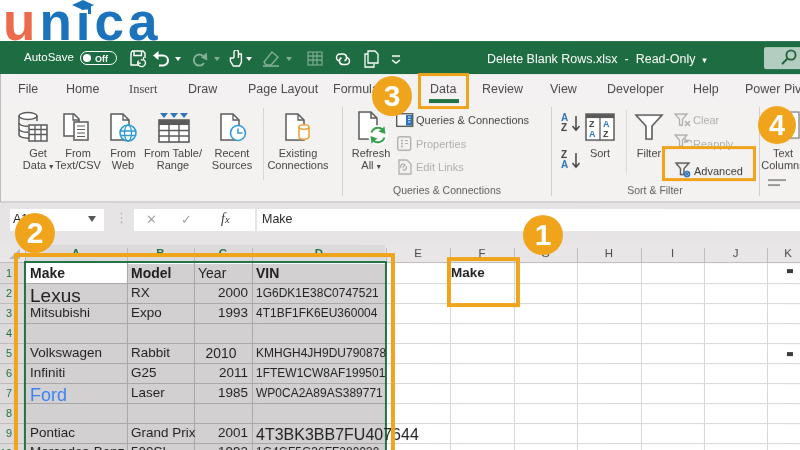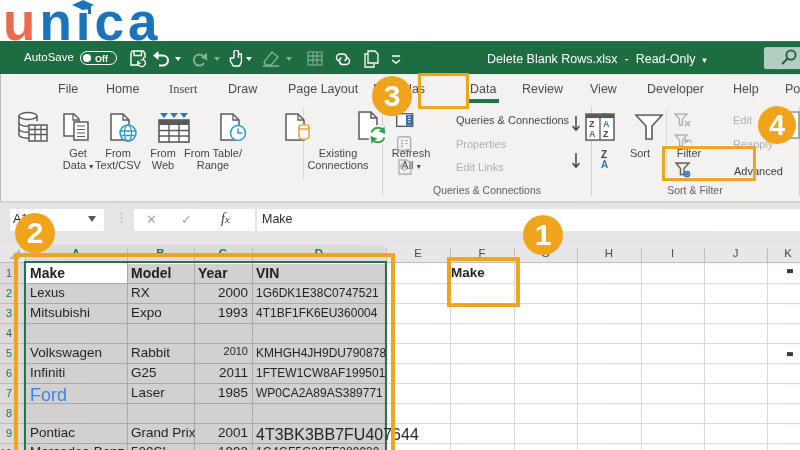--- a/index.html
+++ b/index.html
@@ -5,7 +5,7 @@
   * { margin:0; padding:0; box-sizing:border-box; }
   html,body { width:800px; height:450px; overflow:hidden; background:#fff;
     font-family:"Liberation Sans", sans-serif; }
-  #tabs div, #ribbon div { white-space:nowrap;margin-left:40px; }
+  #tabs div, #ribbon div { white-space:nowrap; }
   #page { transform:rotate(0.008deg) translateZ(0); transform-origin:0 0; position:relative; width:800px; height:450px; overflow:hidden; }
   .abs { position:absolute; }
   .orb { position:absolute; background:#f0a41c; border-radius:50%;

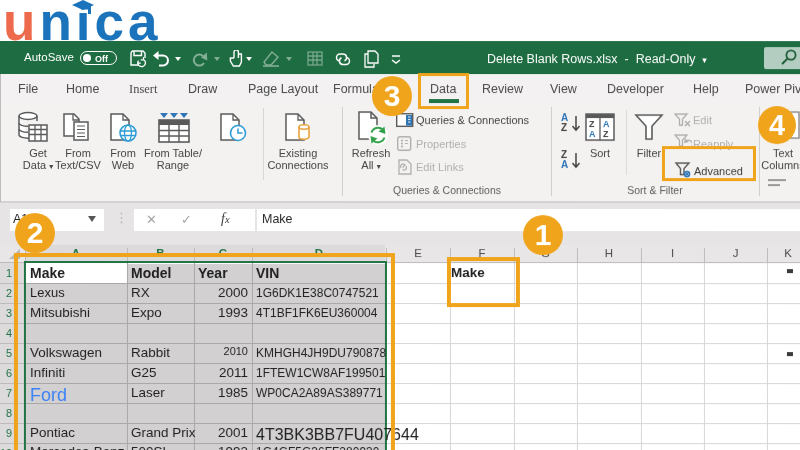--- a/index.html
+++ b/index.html
@@ -228,7 +228,7 @@
       <path d="M1 1 h12 L8.5 6 v6 h-3 V6 z" fill="none" stroke="#b0aeae" stroke-width="1.3"></path>
       <path d="M11 8 l5 5 M16 8 l-5 5" stroke="#b0aeae" stroke-width="1.5"></path>
     </svg>
-    <div class="abs" style="left:693px;top:9px;color:#b0aeae;">Edit</div>
+    <div class="abs" style="left:693px;top:9px;color:#b0aeae;">Clear</div>
     <svg class="abs" style="left:674px;top:29px;" width="18" height="16" viewBox="0 0 18 16">
       <path d="M1 1 h12 L8.5 6 v6 h-3 V6 z" fill="none" stroke="#b0aeae" stroke-width="1.3"></path>
       <path d="M11 12 a4 4 0 1 0 1 -5" stroke="#b0aeae" stroke-width="1.3" fill="none"></path>

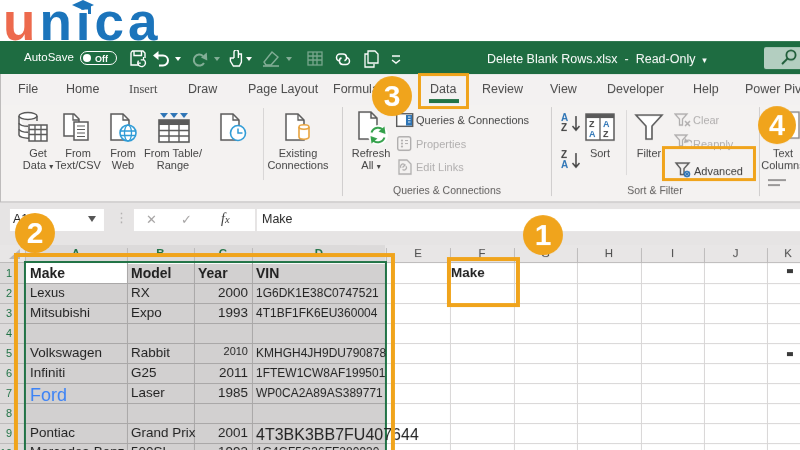--- a/index.html
+++ b/index.html
@@ -160,6 +160,7 @@
       <circle cx="20" cy="21" r="7.5" fill="#ffffff" stroke="#2e9bd6" stroke-width="1.6"></circle>
       <path d="M20 16.5 v4.5 h4.5" fill="none" stroke="#2e9bd6" stroke-width="1.5"></path>
     </svg>
+    <div class="abs" style="left:194px;top:42px;width:76px;text-align:center;">Recent<br>Sources</div>
 
     <svg class="abs" style="left:283px;top:7px;" width="32" height="32" viewBox="0 0 32 32">
       <path d="M3 2 h12 l6 6 v20 h-18 z" fill="#ffffff" stroke="#5a5a5a" stroke-width="1.5"></path>

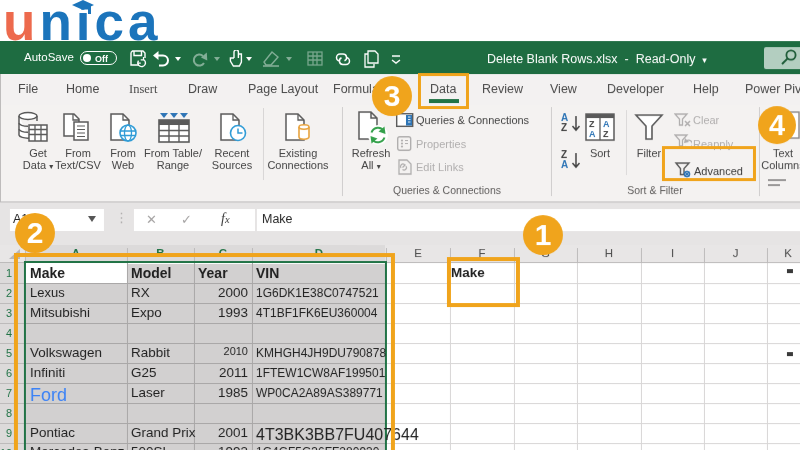--- a/index.html
+++ b/index.html
@@ -350,7 +350,7 @@
     <div class="abs" style="left:385px;top:16px;width:2px;height:189px;background:#217346;"></div>
     <div class="abs" style="left:30px;top:20px;font-size:14px;font-weight:bold;color:#1f1f1f;">Make</div>
     <div class="abs" style="left:131px;top:20px;font-size:14px;font-weight:bold;color:#1f1f1f;">Model</div>
-    <div class="abs" style="left:198px;top:20px;font-size:14px;font-weight:bold;color:#1f1f1f;">Year</div>
+    <div class="abs" style="left:198px;top:20px;font-size:14px;font-weight:normal;color:#1f1f1f;">Year</div>
     <div class="abs" style="left:256px;top:20px;font-size:14px;font-weight:bold;color:#1f1f1f;">VIN</div>
     <div class="abs" style="left:30px;top:40px;font-size:13px;color:#1f1f1f;">Lexus</div>
     <div class="abs" style="left:131px;top:40px;font-size:13.5px;color:#1f1f1f;">RX</div>

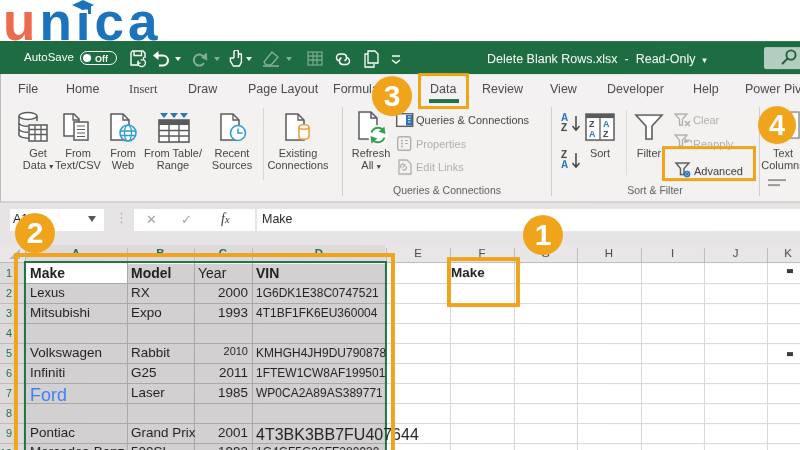--- a/index.html
+++ b/index.html
@@ -352,7 +352,7 @@
     <div class="abs" style="left:131px;top:20px;font-size:14px;font-weight:bold;color:#1f1f1f;">Model</div>
     <div class="abs" style="left:198px;top:20px;font-size:14px;font-weight:normal;color:#1f1f1f;">Year</div>
     <div class="abs" style="left:256px;top:20px;font-size:14px;font-weight:bold;color:#1f1f1f;">VIN</div>
-    <div class="abs" style="left:30px;top:40px;font-size:13px;color:#1f1f1f;">Lexus</div>
+    <div class="abs" style="left:30px;top:40px;font-size:19px;color:#1f1f1f;">Lexus</div>
     <div class="abs" style="left:131px;top:40px;font-size:13.5px;color:#1f1f1f;">RX</div>
     <div class="abs" style="left:194px;top:40px;width:54px;text-align:right;font-size:13.5px;color:#1f1f1f;">2000</div>
     <div class="abs" style="left:256px;top:41px;font-size:12px;color:#1f1f1f;">1G6DK1E38C0747521</div>

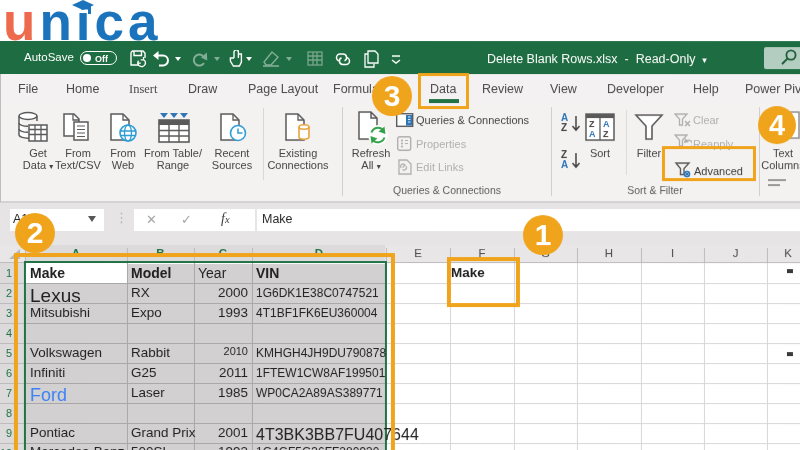--- a/index.html
+++ b/index.html
@@ -362,7 +362,7 @@
     <div class="abs" style="left:256px;top:61px;font-size:12px;color:#1f1f1f;">4T1BF1FK6EU360004</div>
     <div class="abs" style="left:30px;top:100px;font-size:13.5px;color:#1f1f1f;">Volkswagen</div>
     <div class="abs" style="left:131px;top:100px;font-size:13.5px;color:#1f1f1f;">Rabbit</div>
-    <div class="abs" style="left:194px;top:100px;width:54px;text-align:right;font-size:11px;color:#1f1f1f;">2010</div>
+    <div class="abs" style="left:194px;top:100px;width:54px;text-align:center;font-size:14px;color:#1f1f1f;">2010</div>
     <div class="abs" style="left:256px;top:101px;font-size:12px;color:#1f1f1f;">KMHGH4JH9DU790878</div>
     <div class="abs" style="left:30px;top:120px;font-size:13.5px;color:#1f1f1f;">Infiniti</div>
     <div class="abs" style="left:131px;top:120px;font-size:13.5px;color:#1f1f1f;">G25</div>

